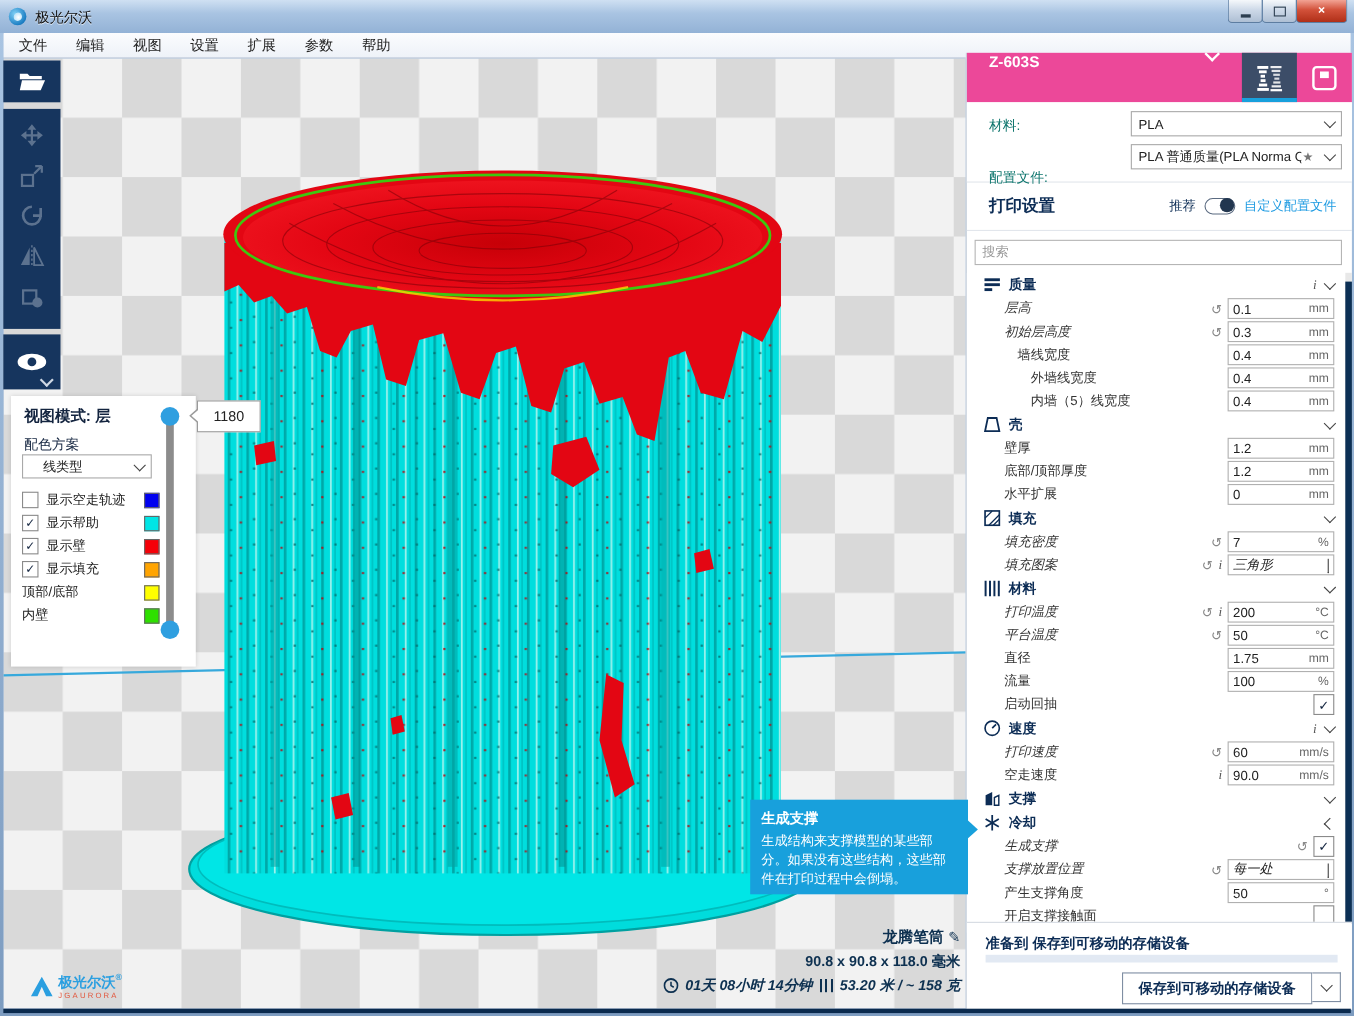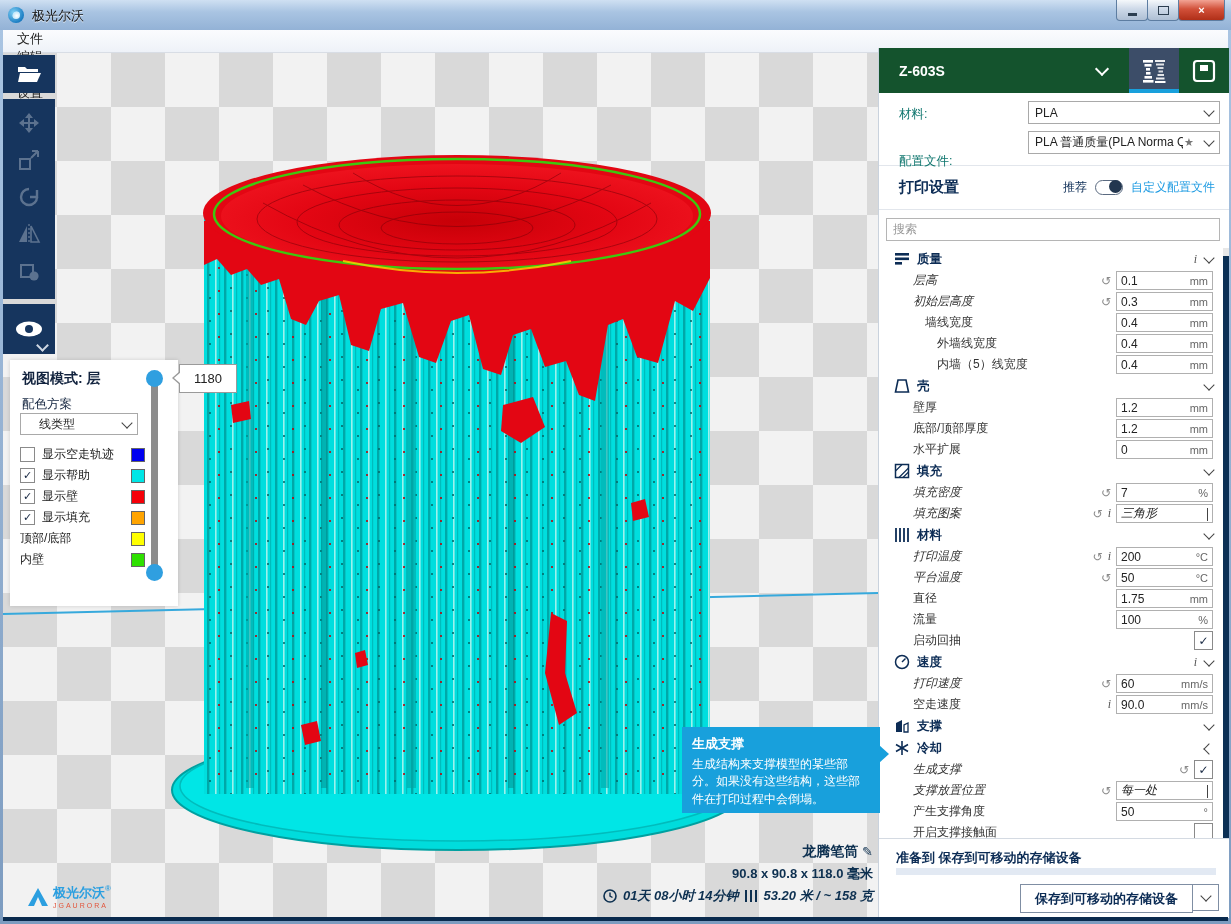--- a/index.html
+++ b/index.html
@@ -22,7 +22,7 @@
   .restore-glyph{width:9px;height:7px;border:1px solid #2c3e50;background:transparent;display:inline-block;}
   .min-glyph{width:9px;height:3px;background:#2c3e50;display:inline-block;margin-top:8px;}
   .menubar{left:3px;top:30px;width:1225px;height:23px;background:linear-gradient(#fbfcfe,#eef2f8);
-    border-bottom:1px solid #d8dde5;display:flex;align-items:flex-start;padding-left:14px;box-sizing:border-box;flex-direction:column;}
+    border-bottom:1px solid #d8dde5;display:flex;align-items:center;padding-left:14px;box-sizing:border-box;}
   .menu-item{font-size:13px;color:#222;margin-right:26px;cursor:default;}
   .win-border-l{left:0;top:30px;width:3px;height:894px;background:linear-gradient(#a9c4e2,#7d9cc0);}
   .win-border-r{right:0;top:30px;width:3px;height:894px;background:linear-gradient(#a9c4e2,#7d9cc0);}

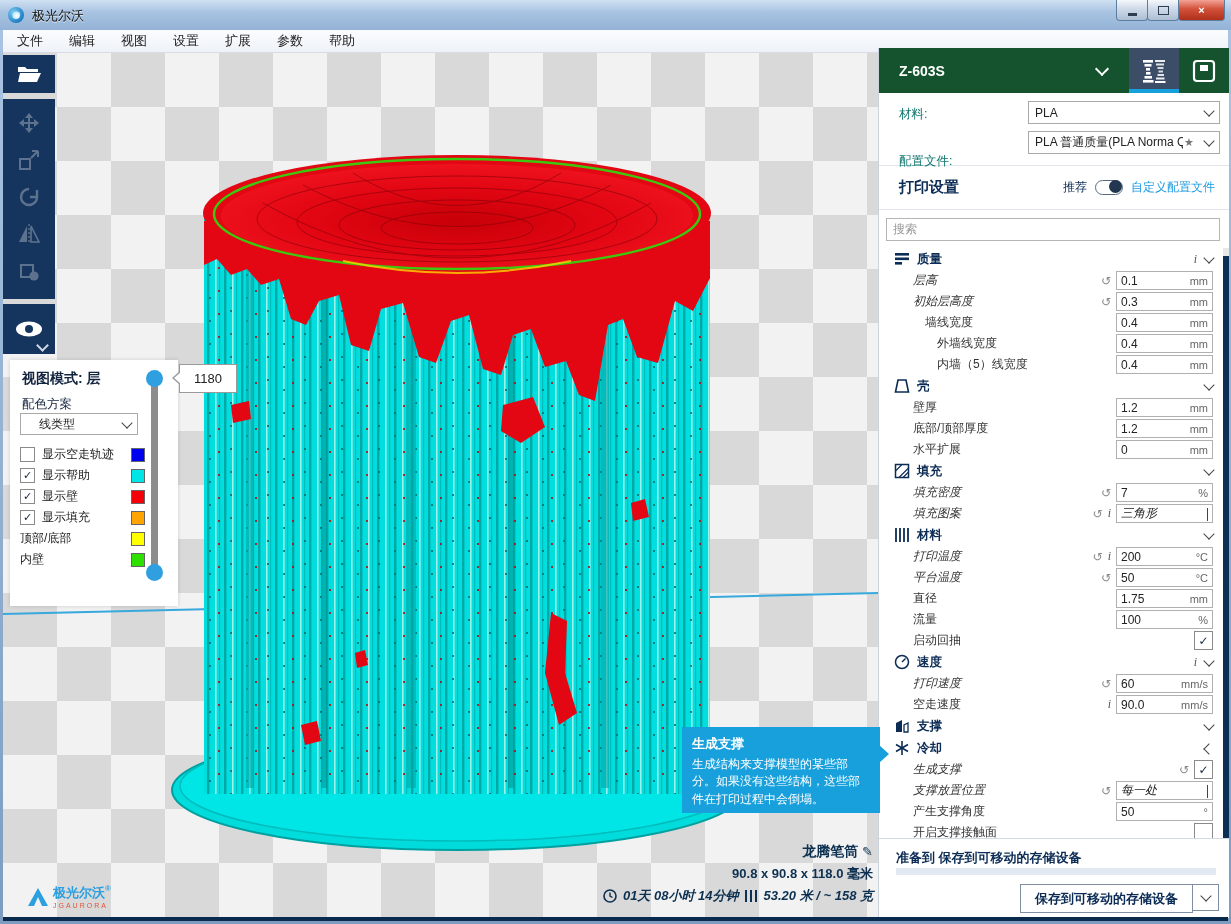--- a/index.html
+++ b/index.html
@@ -55,7 +55,7 @@
     border-right:7px solid #fff;border-left:none;}
   
   .right-panel{left:878px;top:48px;width:350px;height:869px;background:#fff;border-left:1px solid #c9d2dd;}
-  .machine-bar{left:0;top:0;width:350px;height:45px;background:#14532d;display:flex;align-items:center;}
+  .machine-bar{left:0;top:0;width:350px;height:45px;background:#ec4899;display:flex;}
   .machine-name{margin-left:20px;font-size:14px;font-weight:bold;color:#fff;}
   .machine-chev{width:8px;height:8px;border-right:2px solid #fff;border-bottom:2px solid #fff;
     transform:rotate(45deg);margin-left:auto;margin-right:22px;margin-top:-4px;}

